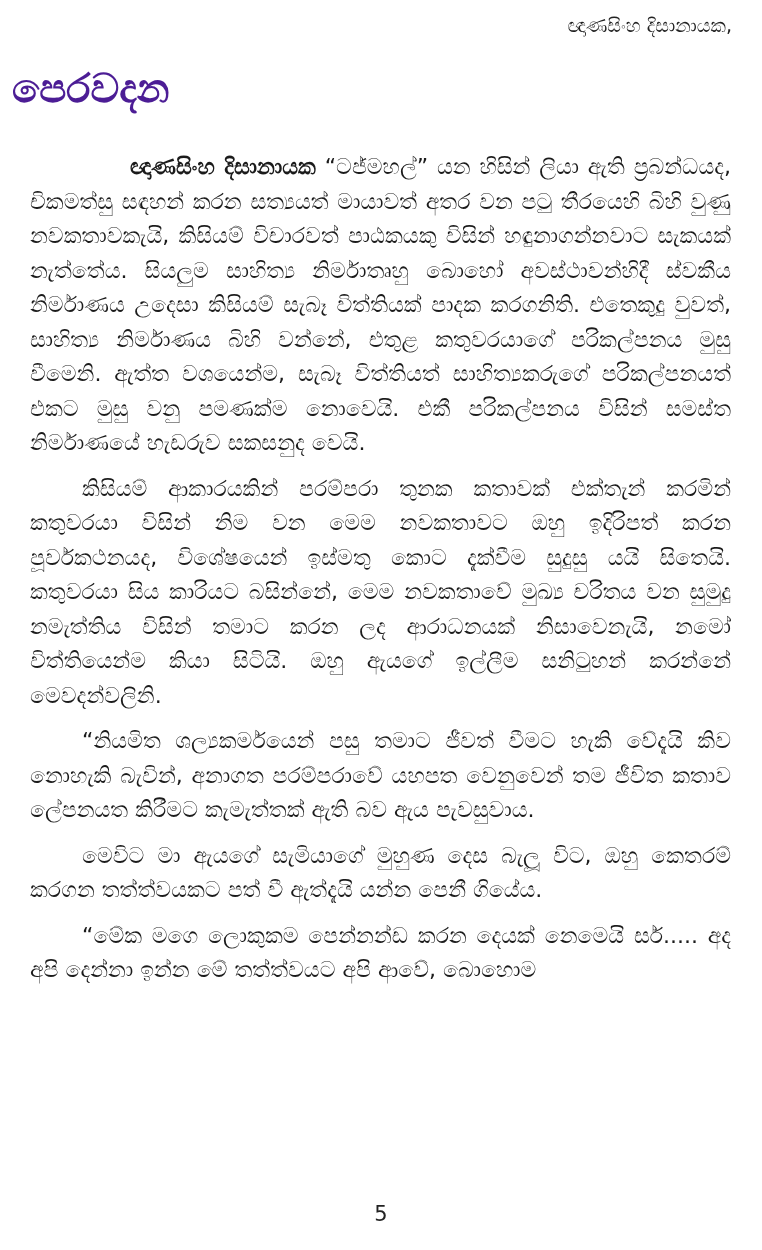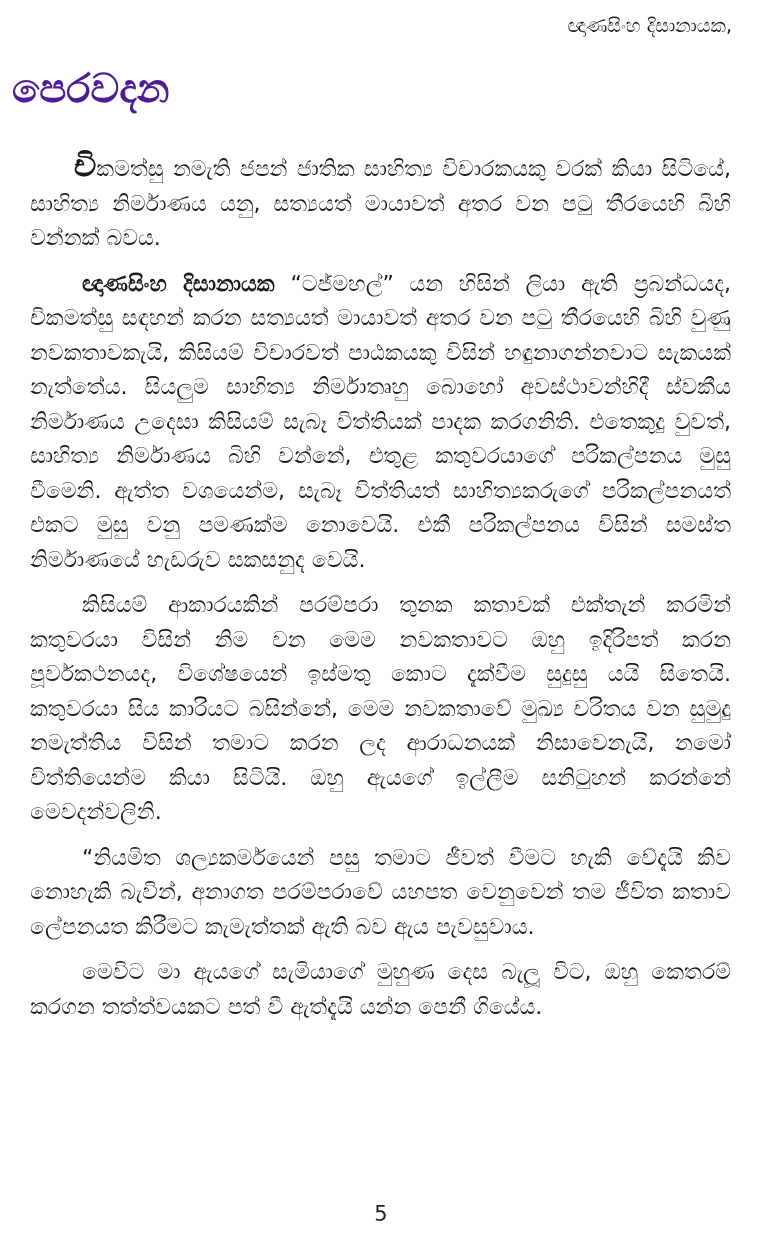--- a/index.html
+++ b/index.html
@@ -85,7 +85,6 @@
 
   <div class="content">
 
-    <p class="first-para"><span class="lead-letter">චි</span><span>කමත්සු නමැති ජපන් ජාතික සාහිත්‍ය විචාරකයකු වරක් කියා සිටියේ, සාහිත්‍ය නිර්මාණය යනු, සත්‍යයත් මායාවත් අතර වන පටු තීරයෙහි බිහි වන්නක් බවය.</span></p>
 
     <p><span class="bold-lead">ඥාණසිංහ දිසානායක</span><span> “ටජ්මහල්” යන හිසින් ලියා ඇති ප්‍රබන්ධයද, චිකමත්සු සඳහන් කරන සත්‍යයත් මායාවත් අතර වන පටු තීරයෙහි බිහි වුණු නවකතාවකැයි, කිසියම් විචාරවත් පාඨකයකු විසින් හඳුනාගන්නවාට සැකයක් නැත්තේය. සියලුම සාහිත්‍ය නිර්මාතෘහු බොහෝ අවස්ථාවන්හිදී ස්වකීය නිර්මාණය උදෙසා කිසියම් සැබෑ විත්තියක් පාදක කරගනිති. එතෙකුදු වුවත්, සාහිත්‍ය නිර්මාණය බිහි වන්නේ, එතුළ කතුවරයාගේ පරිකල්පනය මුසු වීමෙනි. ඇත්ත වශයෙන්ම, සැබෑ විත්තියත් සාහිත්‍යකරුගේ පරිකල්පනයත් එකට මුසු වනු පමණක්ම නොවෙයි. එකී පරිකල්පනය විසින් සමස්ත නිර්මාණයේ හැඩරුව සකසනුද වෙයි.</span></p>
 

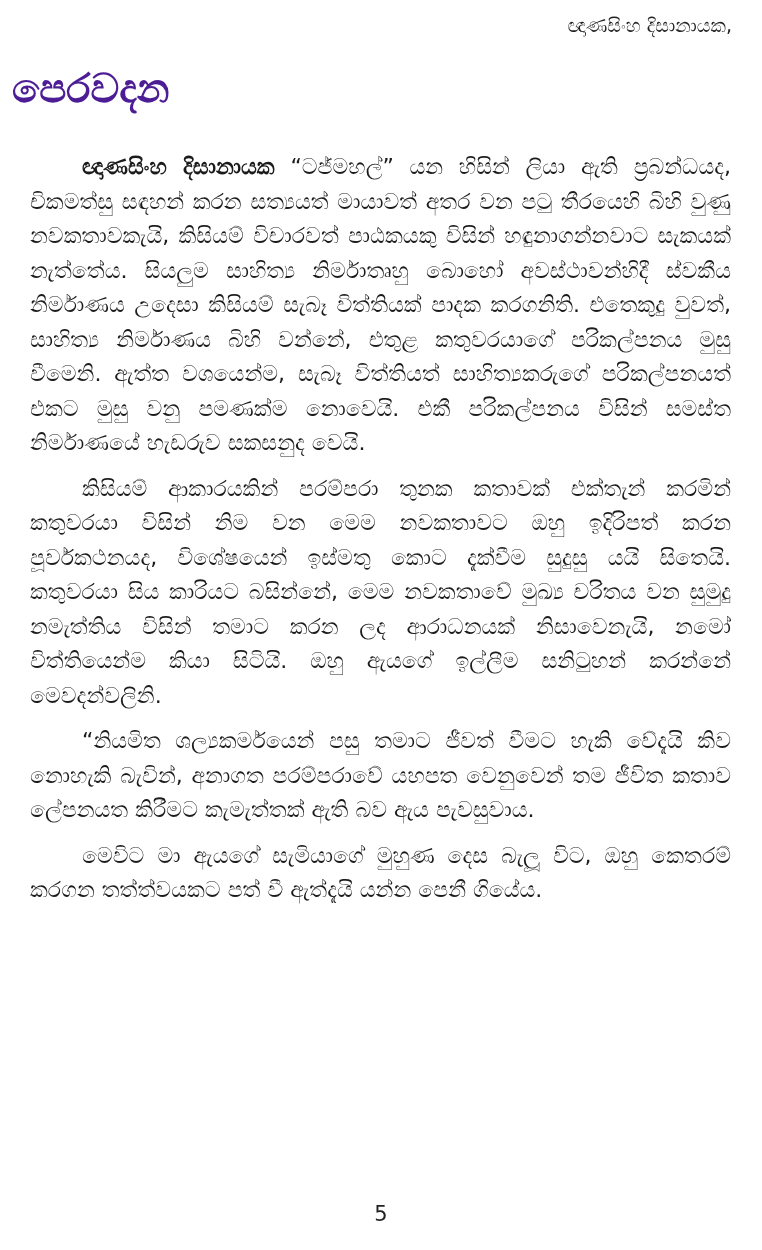--- a/index.html
+++ b/index.html
@@ -63,6 +63,7 @@
   }
   .bold-lead {
     font-weight: 700;
+    margin-left: 48px;
   }
   .page-number {
     position: absolute;

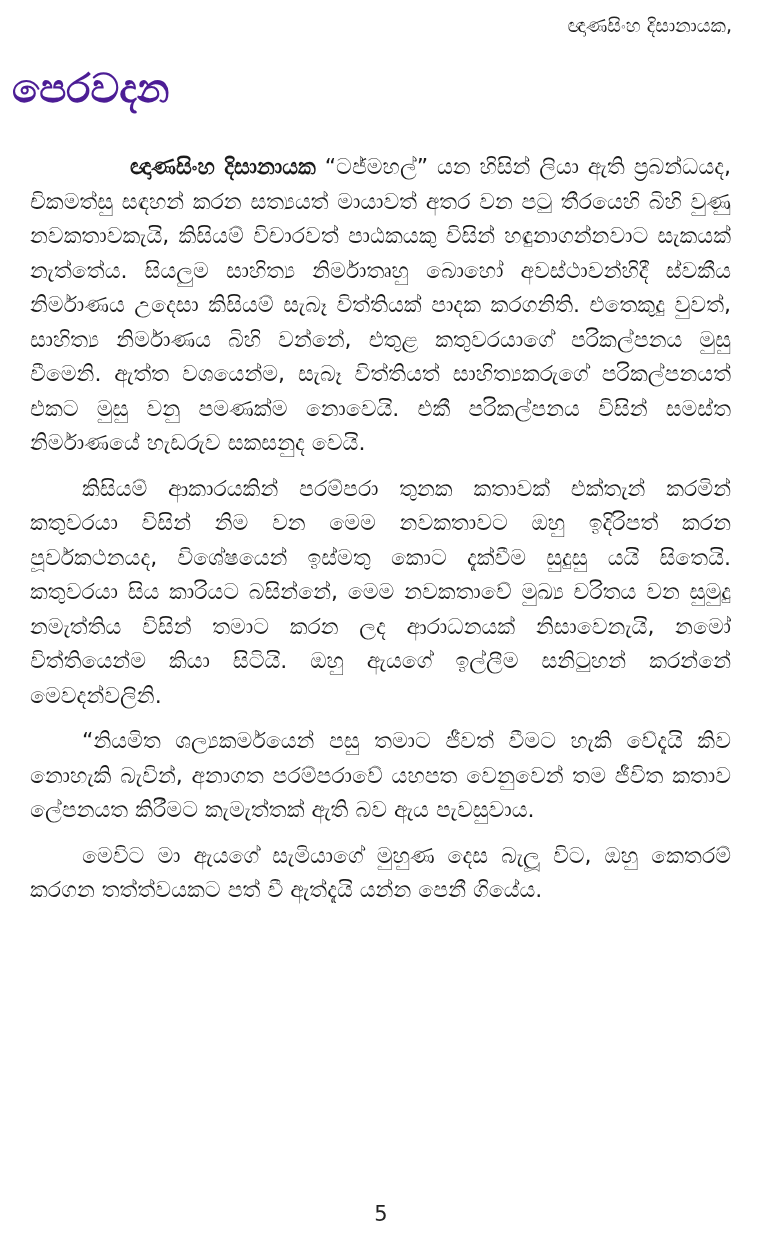--- a/index.html
+++ b/index.html
@@ -95,6 +95,7 @@
 
     <p>මෙවිට මා ඇයගේ සැමියාගේ මුහුණ දෙස බැලූ විට, ඔහු කෙතරම් කරගන තත්ත්වයකට පත් වී ඇත්දැයි යන්න පෙනී ගියේය.</p>
 
+    <p>“මේක මගෙ ලොකුකම පෙන්නන්ඩ කරන දෙයක් නෙමෙයි සර්..... අද අපි දෙන්නා ඉන්න මේ තත්ත්වයට අපි ආවේ, බොහොම</p>
 
   </div>
 

